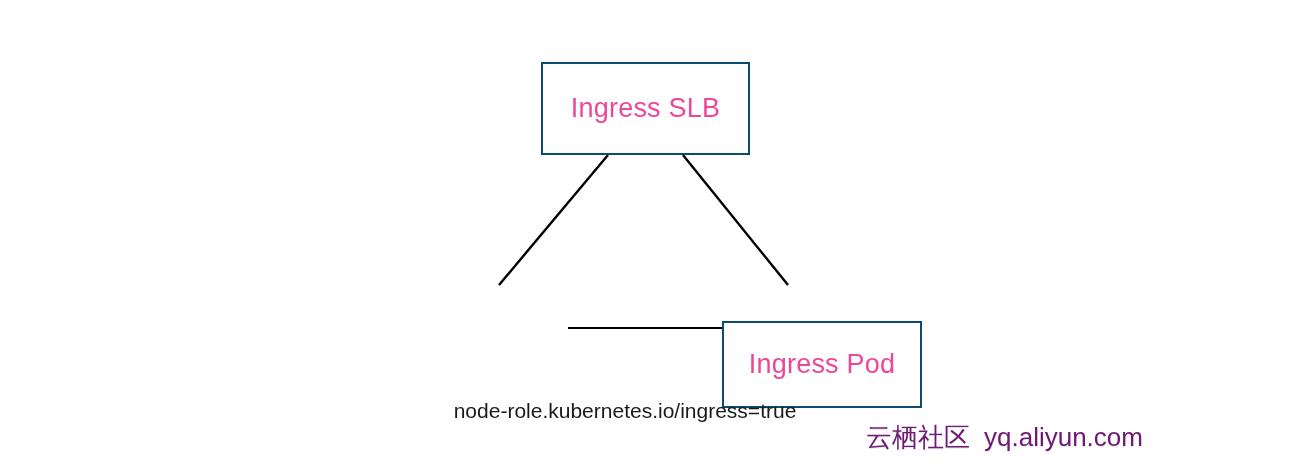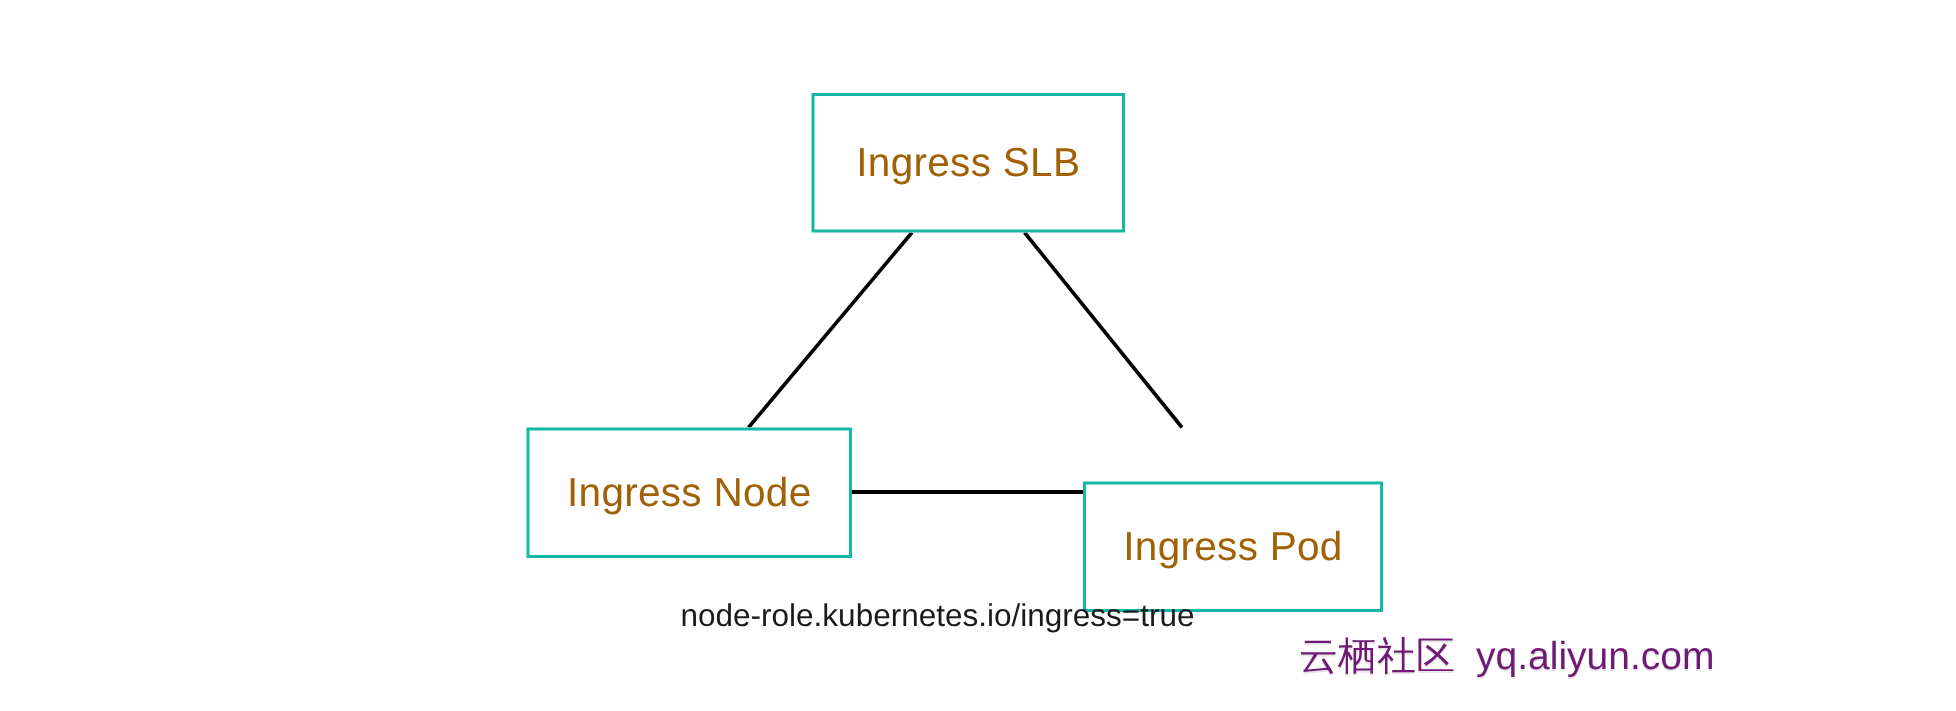--- a/index.html
+++ b/index.html
@@ -29,12 +29,12 @@
   .node-box {
     position: absolute;
     box-sizing: border-box;
-    border: 2px solid #14b8a6;
+    border: 2px solid #0c4a6e;
     background: #ffffff;
     display: flex;
     align-items: center;
     justify-content: center;
-    color: #a16207;
+    color: #ec4899;
     font-size: 27px;
     line-height: 1;
     letter-spacing: 0.2px;

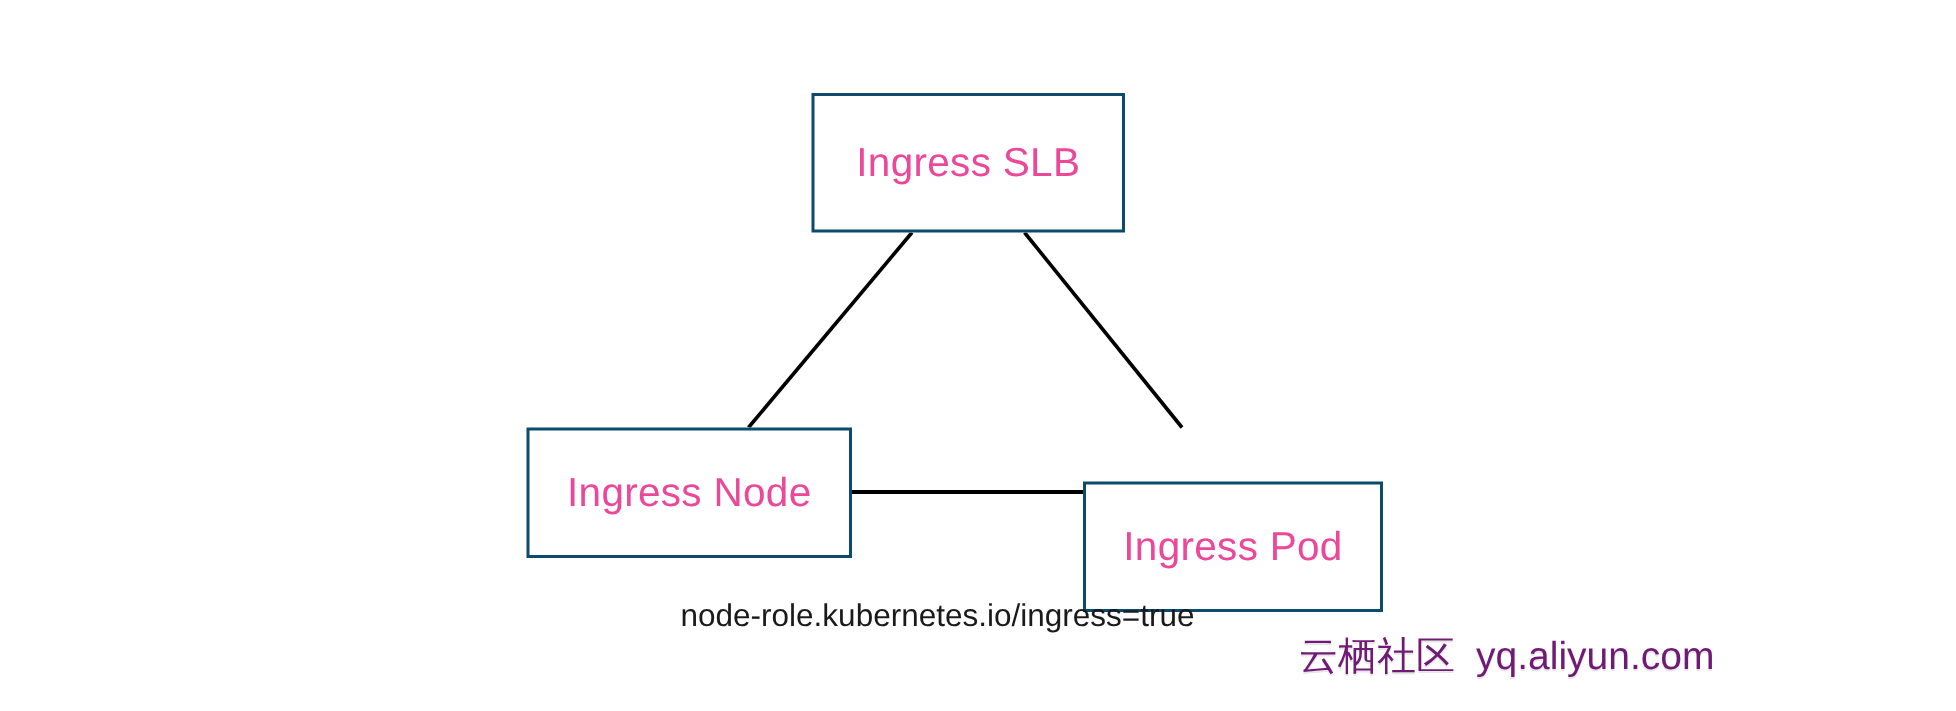--- a/index.html
+++ b/index.html
@@ -99,9 +99,6 @@
     <span>Ingress SLB</span>
   </div>
 
-  <div id="node-ingress-node" class="node-box">
-    <span>Ingress Node</span>
-  </div>
 
   <div id="node-ingress-pod" class="node-box">
     <span>Ingress Pod</span>

